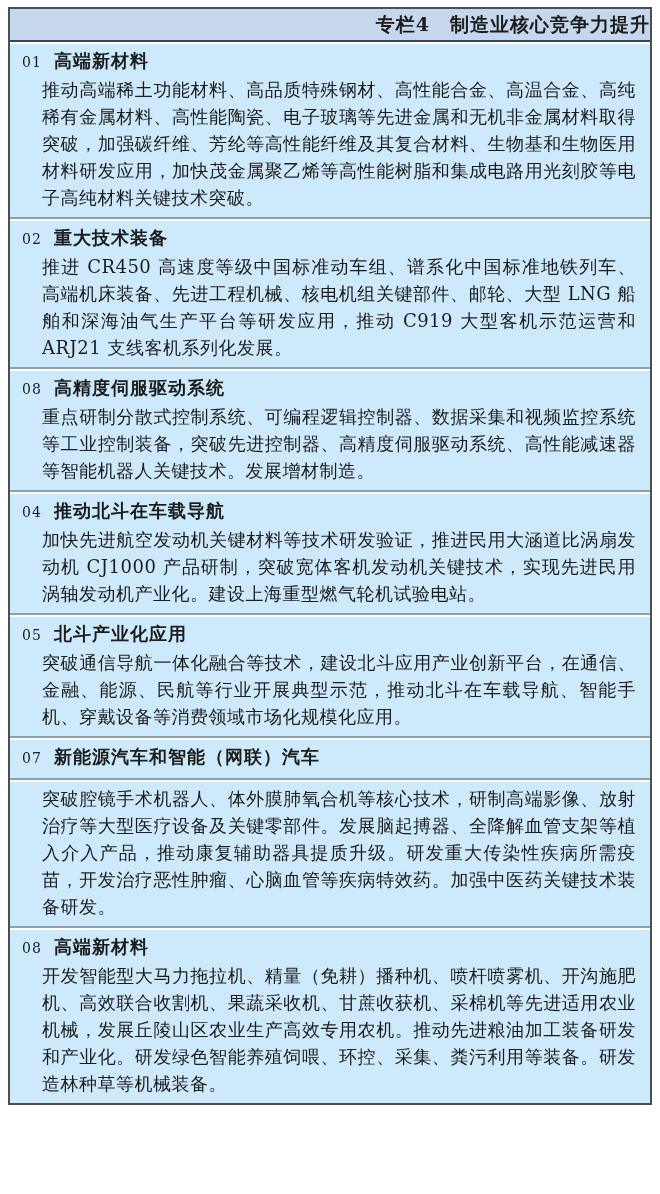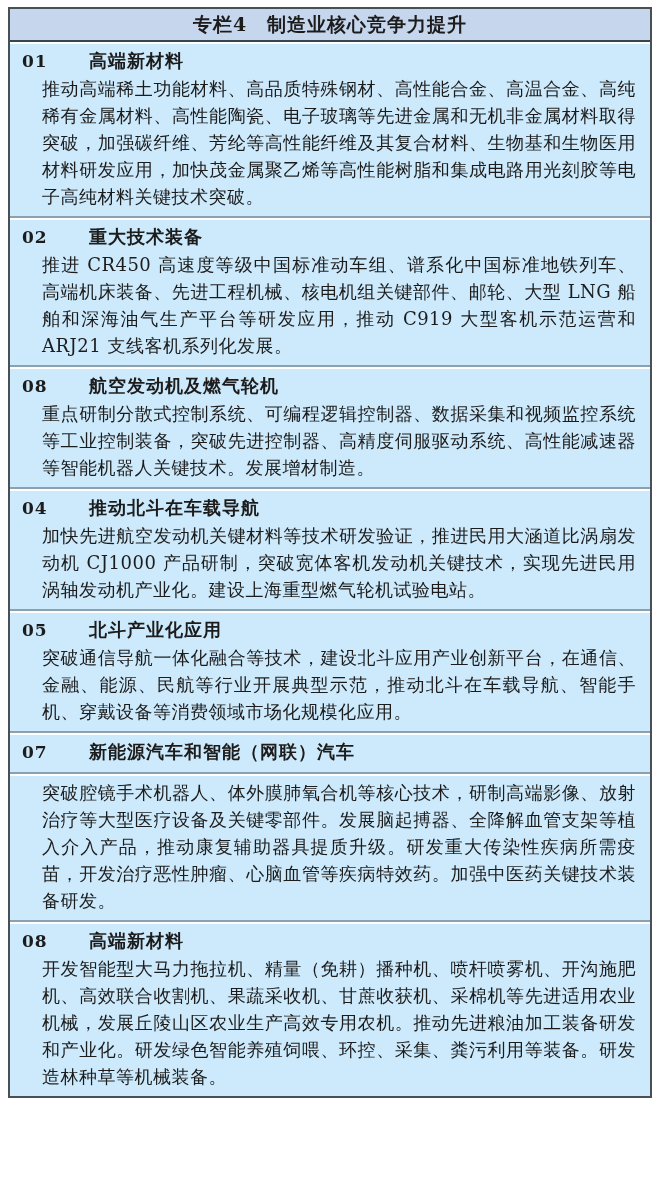--- a/index.html
+++ b/index.html
@@ -31,7 +31,7 @@
     height:33px;
     display:flex;
     align-items:center;
-    justify-content:center;
+    justify-content:flex-end;
   }
   .panel-title{
     font-size:19px;

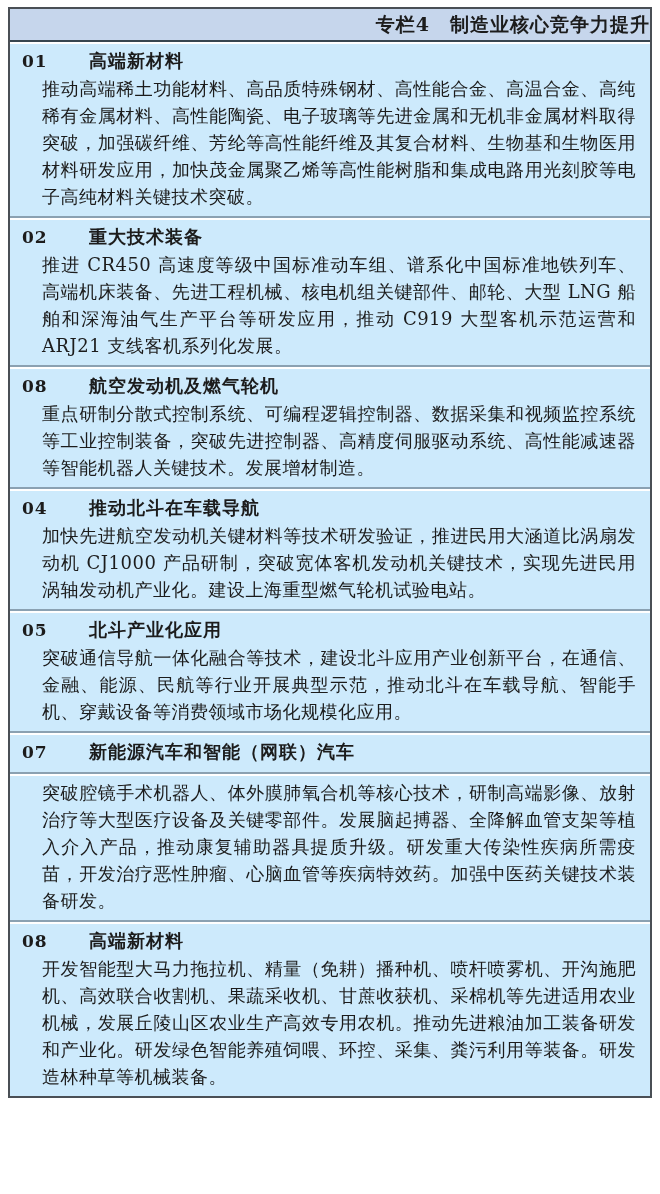--- a/index.html
+++ b/index.html
@@ -55,9 +55,8 @@
   .item-num{
     width:32px;
     flex:0 0 32px;
-    font-size:17px;
+    font-size:14px;
     letter-spacing:1px;
-    font-weight:bold;
   }
   .item-title{
     font-size:18px;

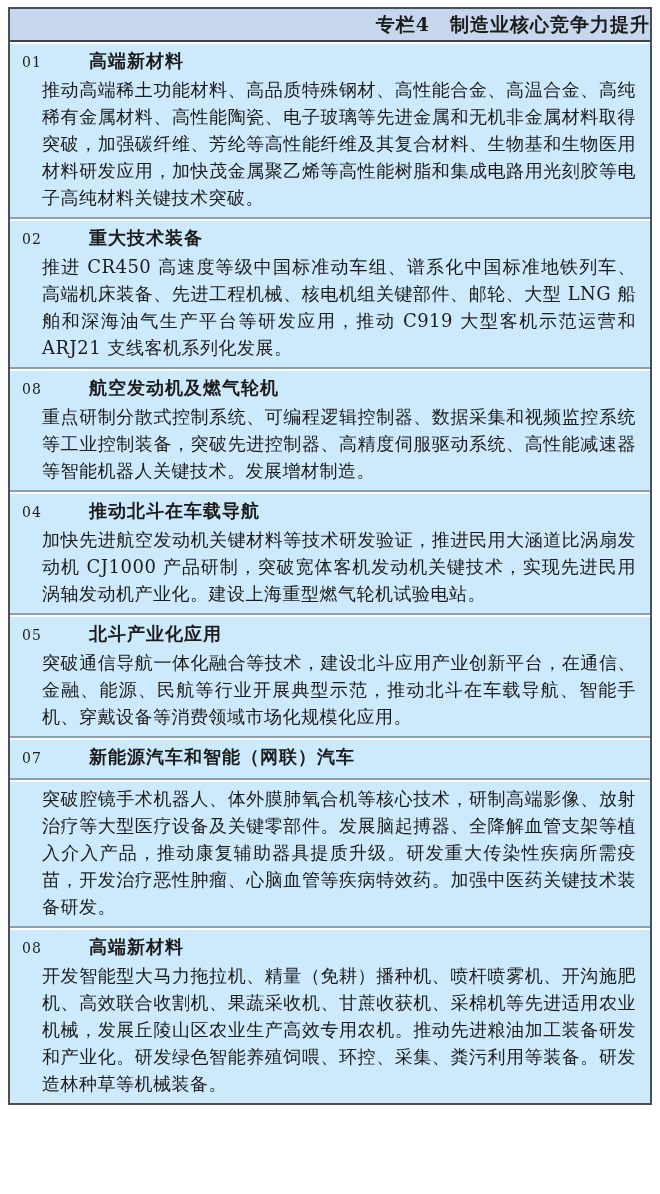--- a/index.html
+++ b/index.html
@@ -62,7 +62,6 @@
     font-size:18px;
     font-weight:bold;
     letter-spacing:1px;
-    margin-left:35px;
   }
   .item-body{
     margin-left:20px;

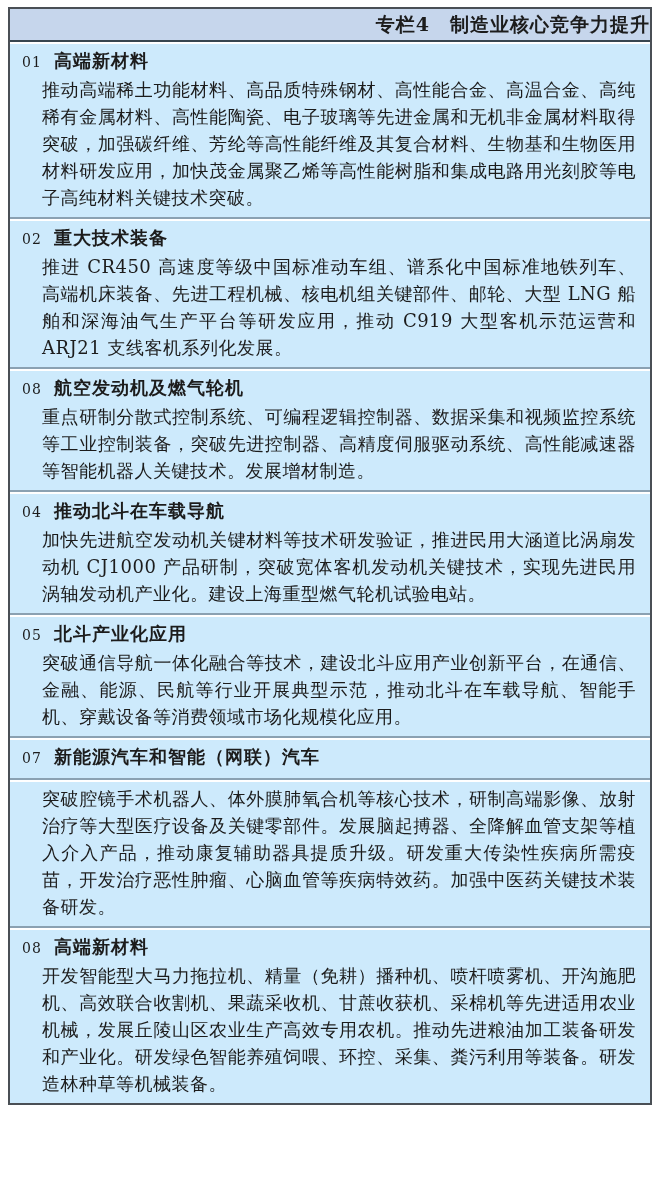--- a/index.html
+++ b/index.html
@@ -101,7 +101,7 @@
   <section class="item">
     <div class="item-head">
       <span class="item-num">08</span>
-      <span class="item-title">航空发动机及燃气轮机</span>
+      <span class="item-title">高精度伺服驱动系统</span>
     </div>
     <p class="item-body">重点研制分散式控制系统、可编程逻辑控制器、数据采集和视频监控系统等工业控制装备，突破先进控制器、高精度伺服驱动系统、高性能减速器等智能机器人关键技术。发展增材制造。</p>
   </section>

